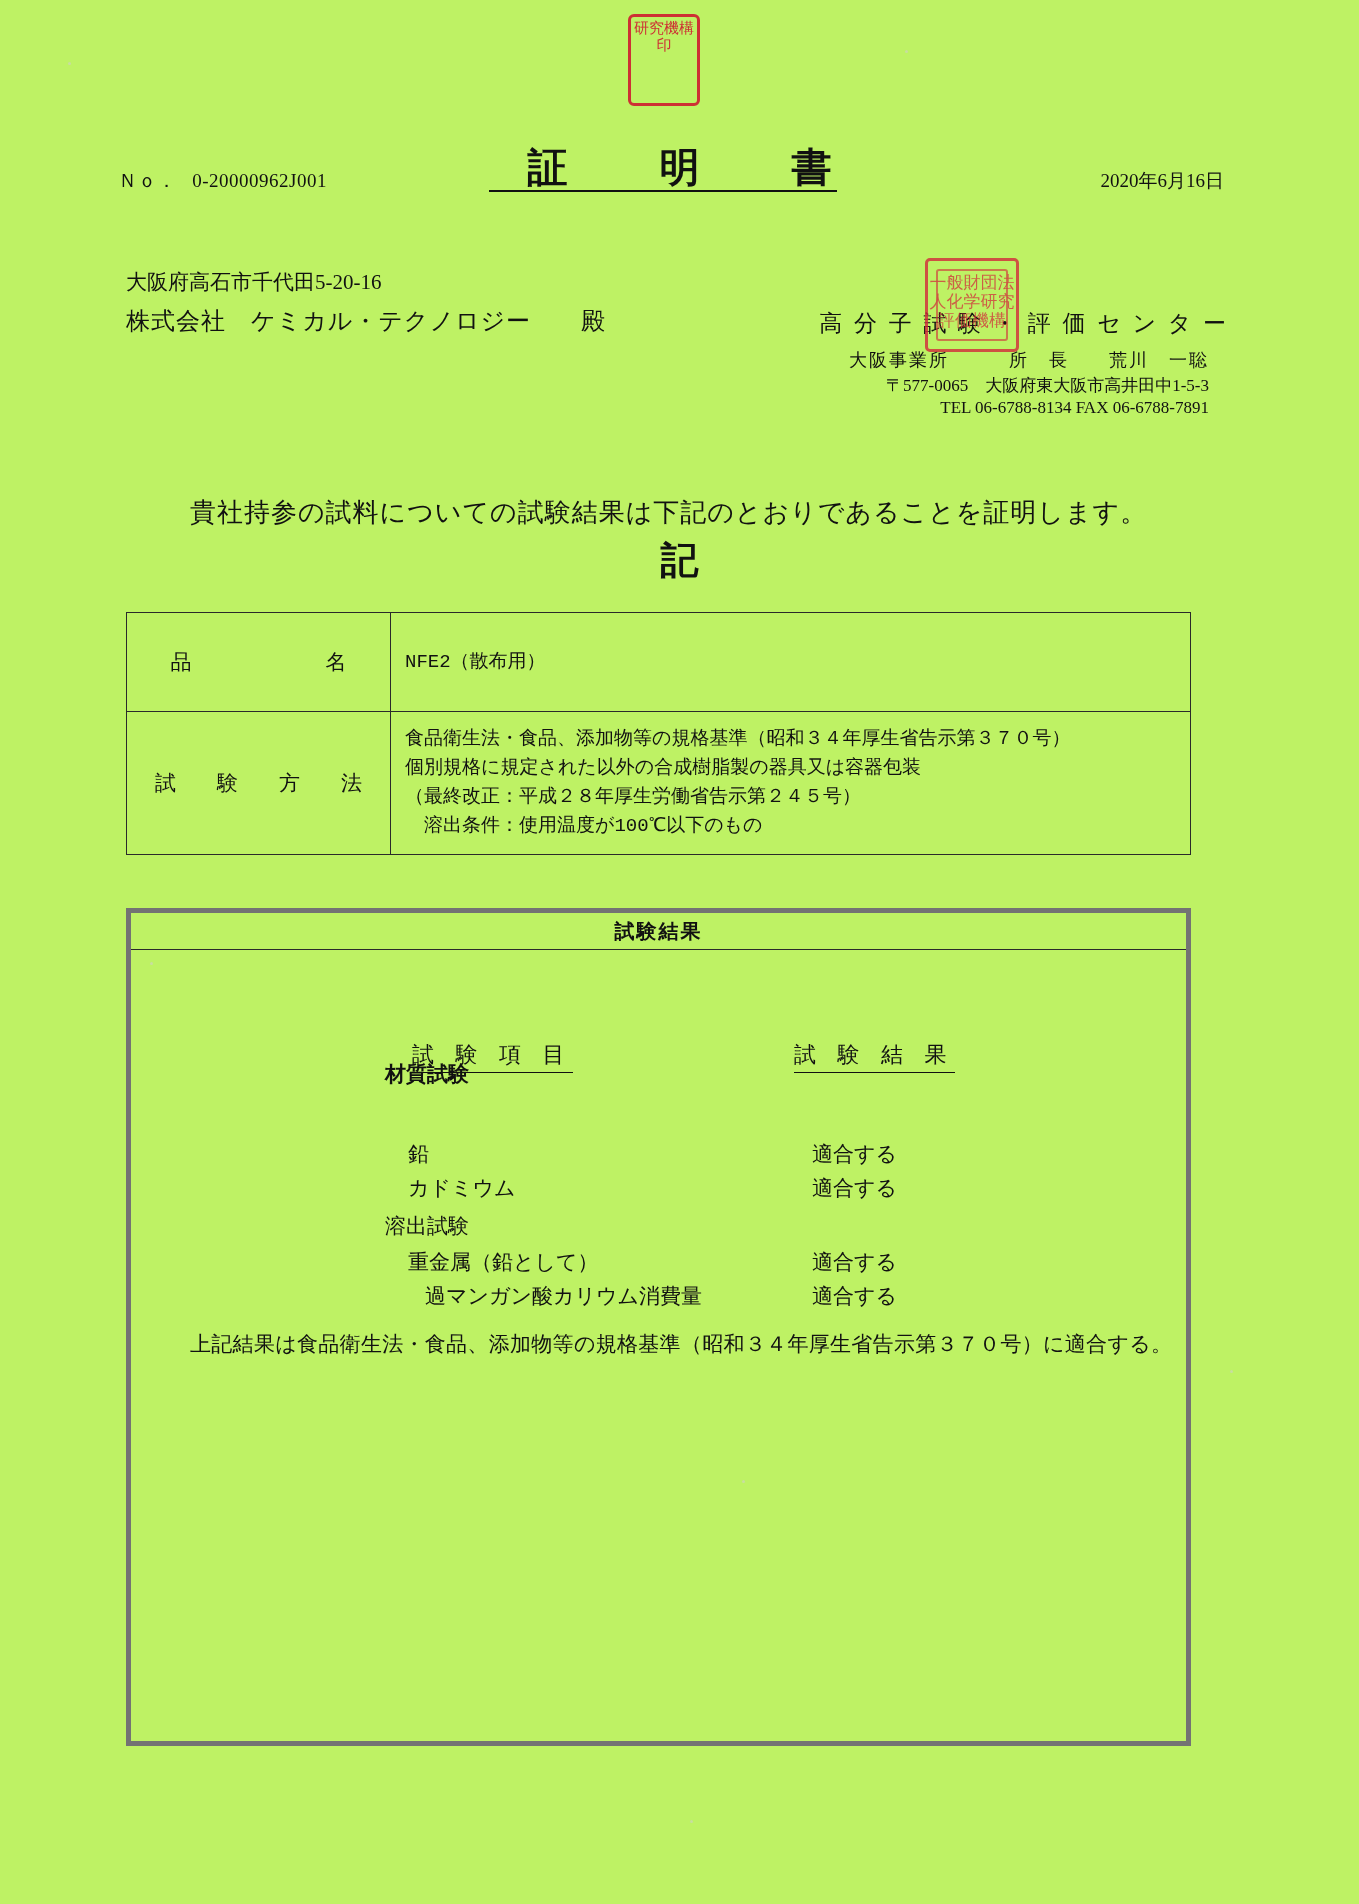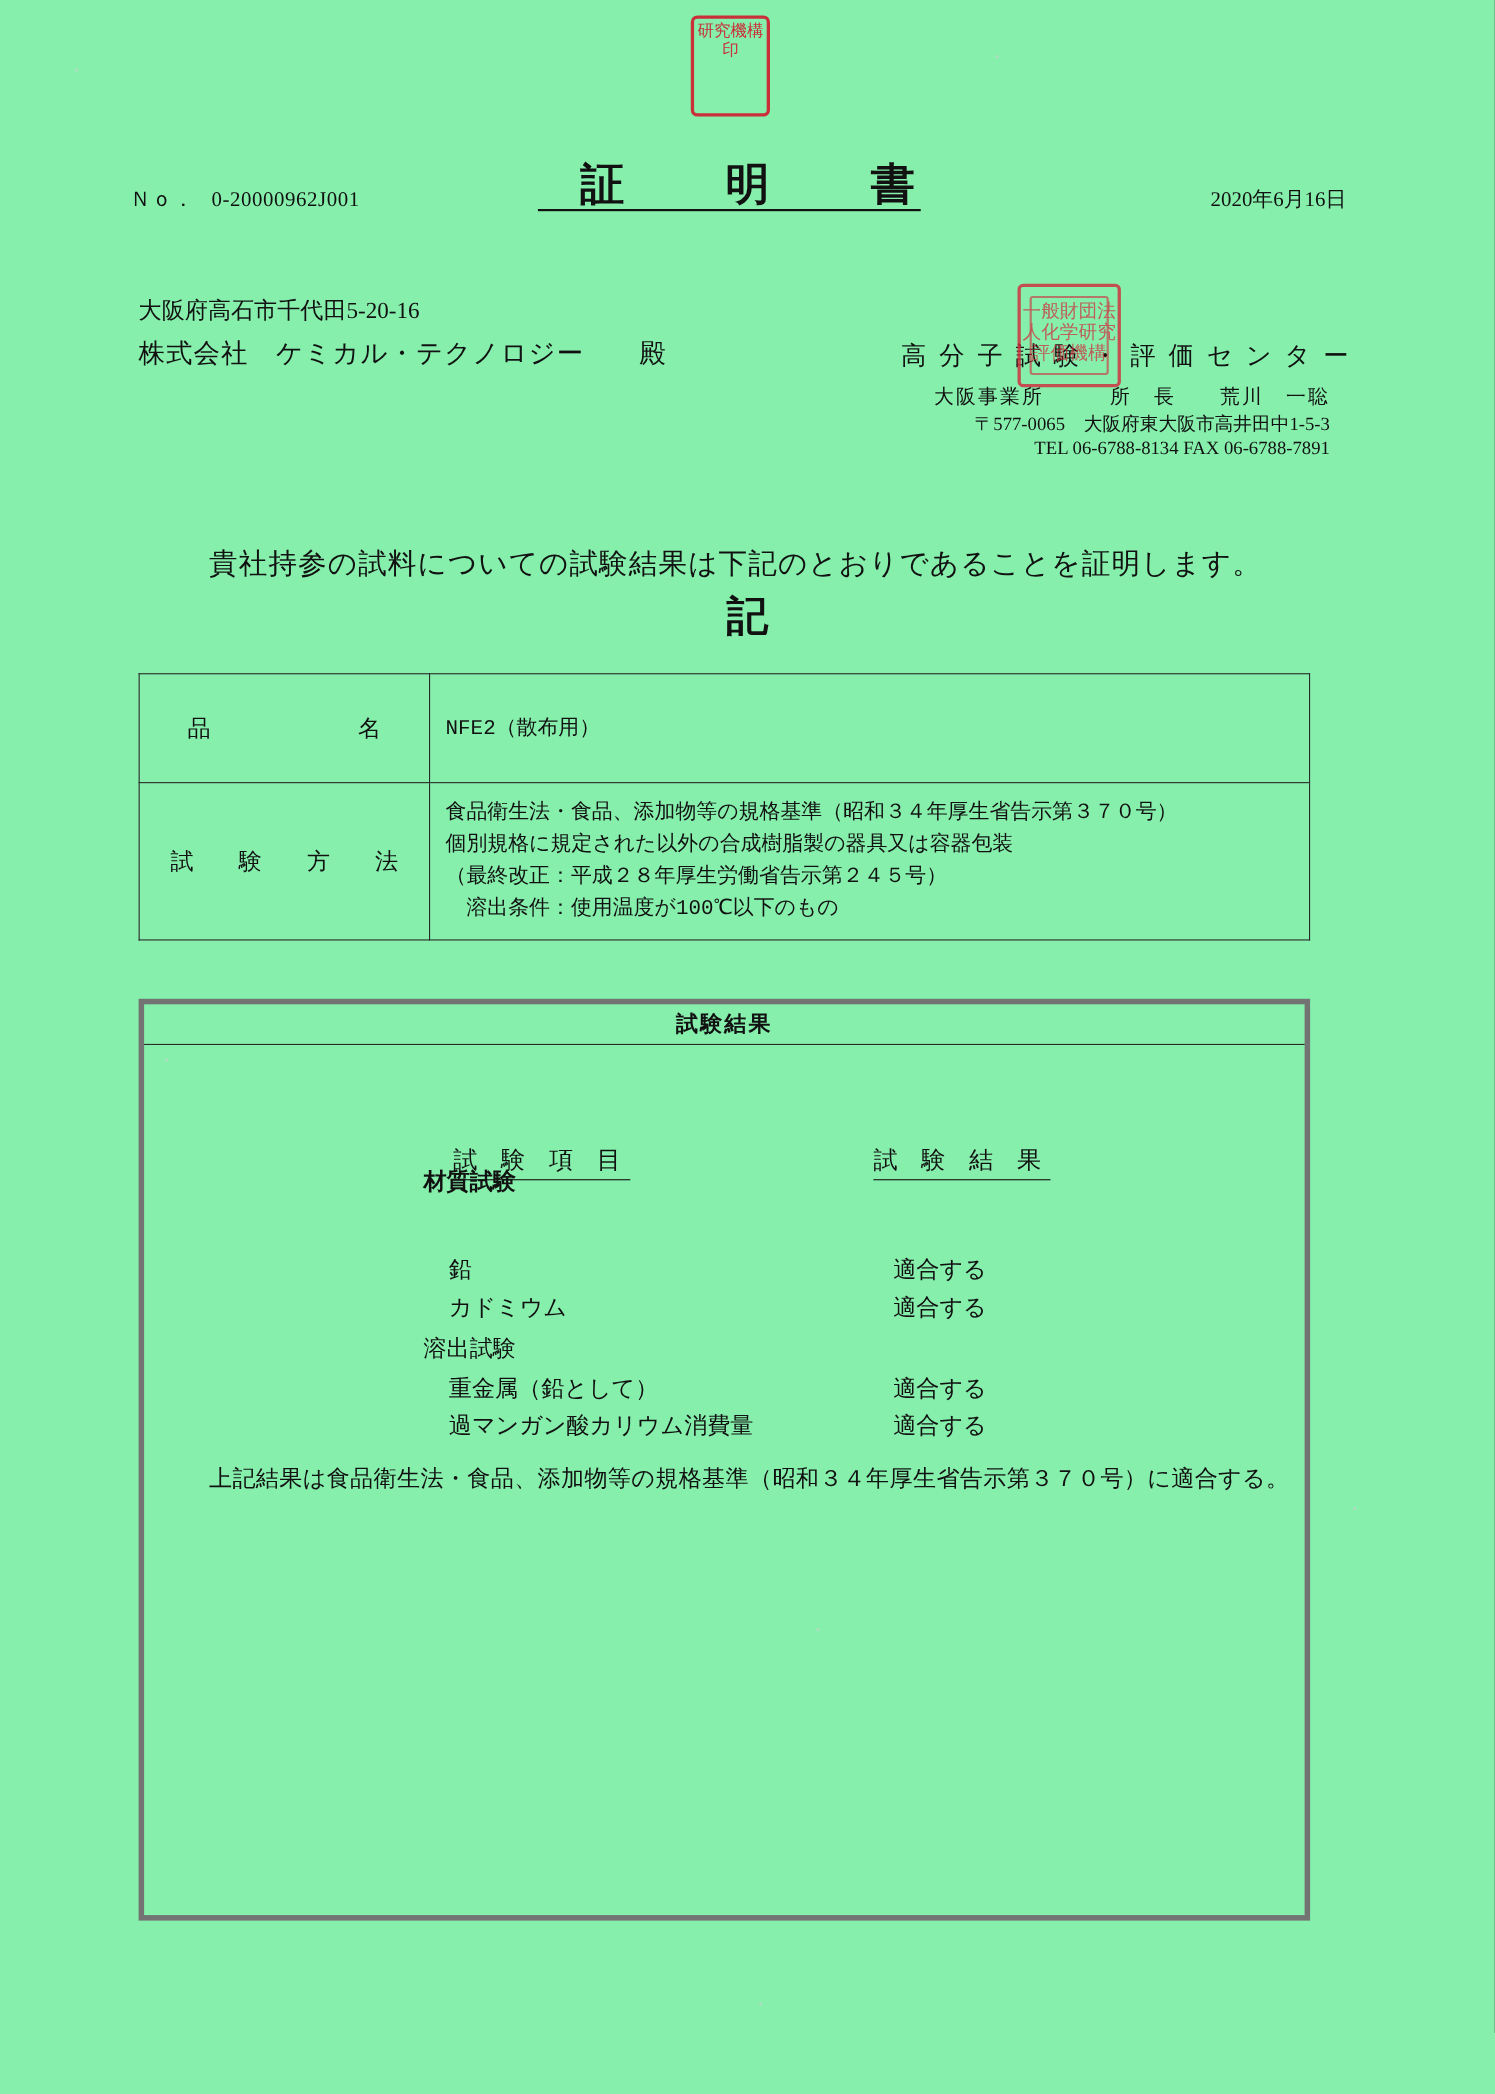--- a/index.html
+++ b/index.html
@@ -16,7 +16,7 @@
     position: relative;
     width: 1359px;
     height: 1904px;
-    background: #86efac;
+    background: #bef264;
     overflow: hidden;
   }
   

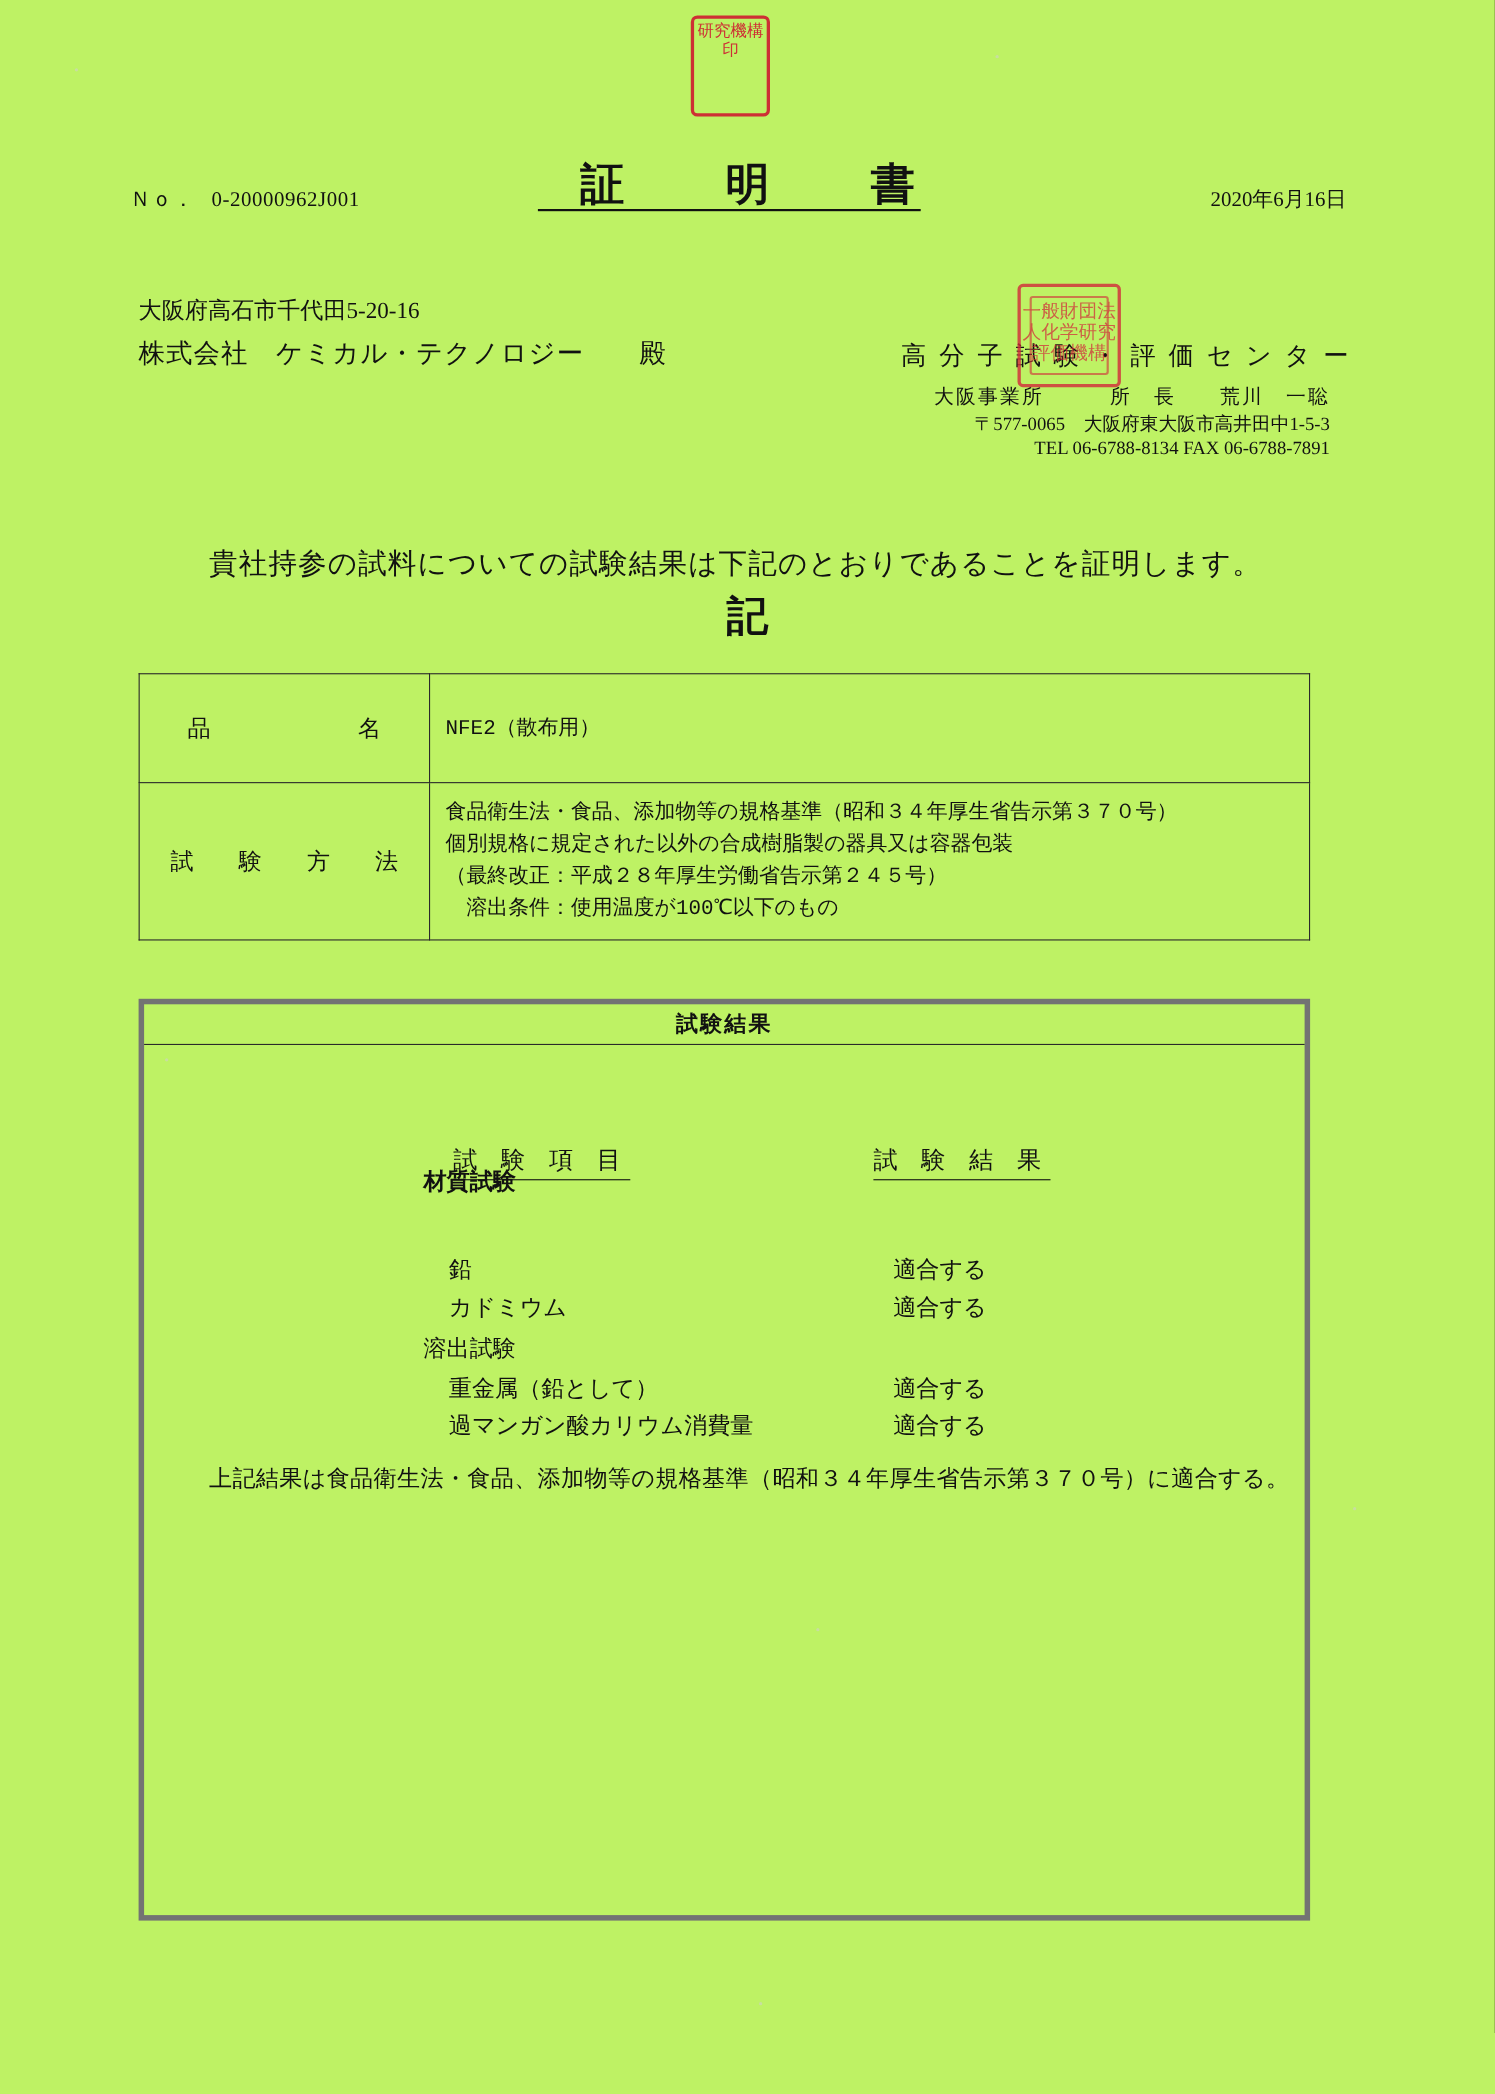--- a/index.html
+++ b/index.html
@@ -358,7 +358,7 @@
   <div class="res-row res-item indent" style="top:1248px;">重金属（鉛として）</div>
   <div class="res-row res-value" style="top:1248px;">適合する</div>
 
-  <div class="res-row res-item indent" style="top:1282px;">過マンガン酸カリウム消費量</div>
+  <div class="res-row res-item indent" style="top:1282px;margin-left:17px;">過マンガン酸カリウム消費量</div>
   <div class="res-row res-value" style="top:1282px;">適合する</div>
 
   <div class="res-note">上記結果は食品衛生法・食品、添加物等の規格基準（昭和３４年厚生省告示第３７０号）に適合する。</div>

